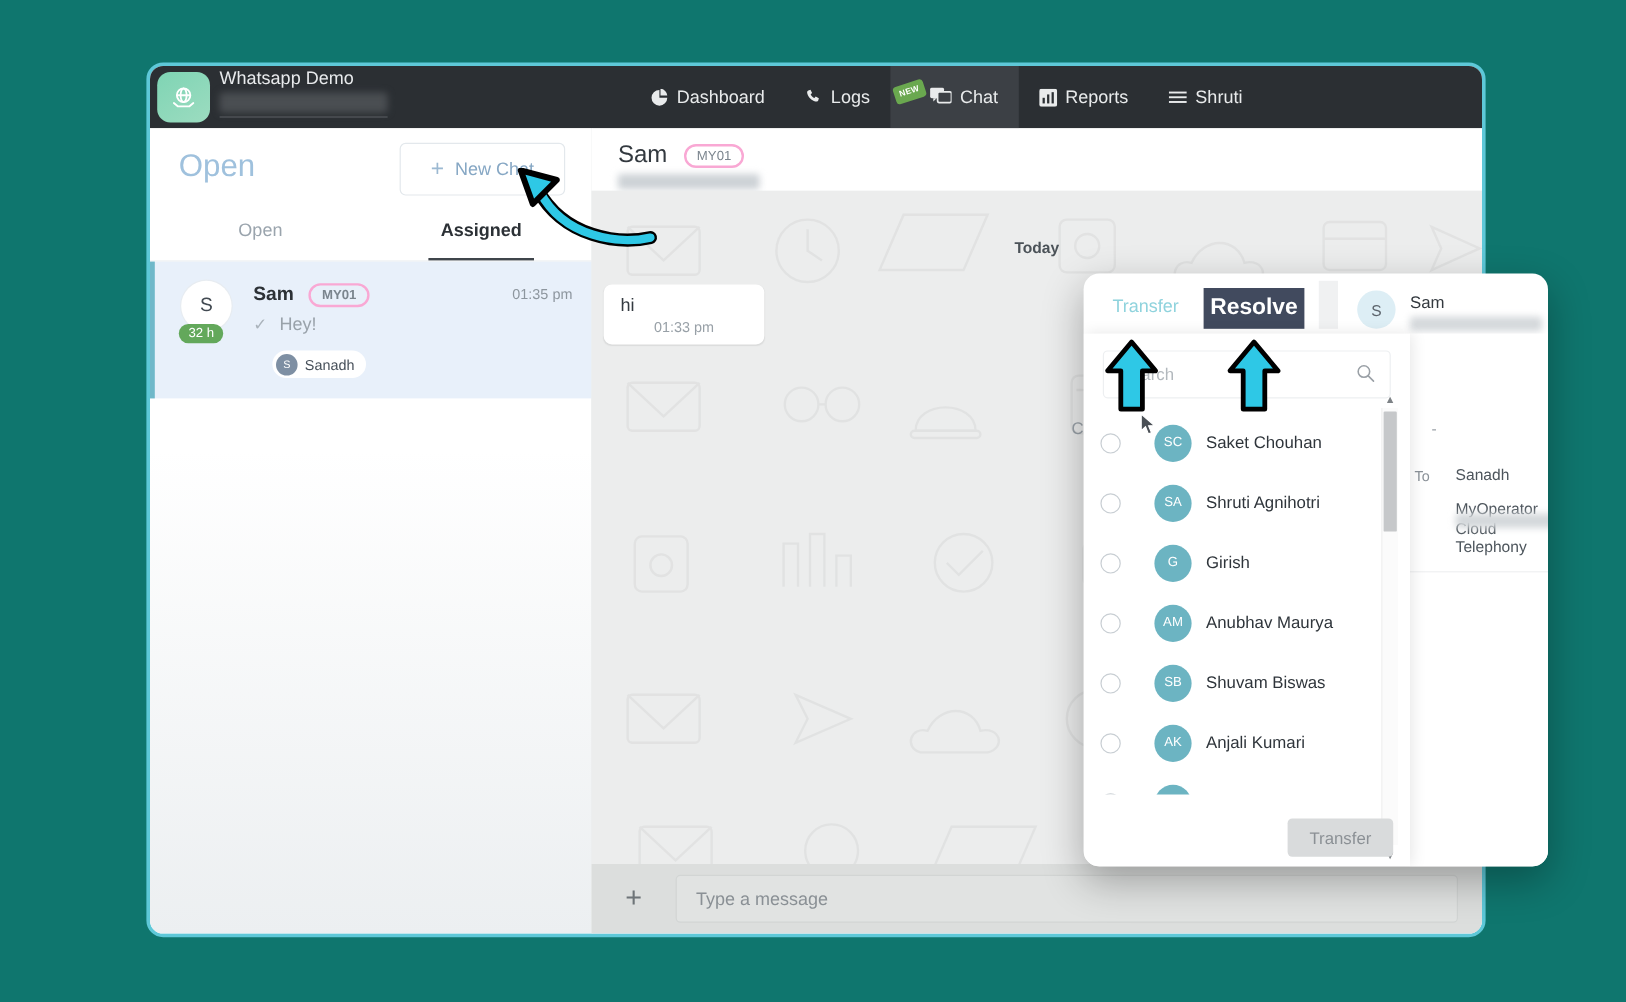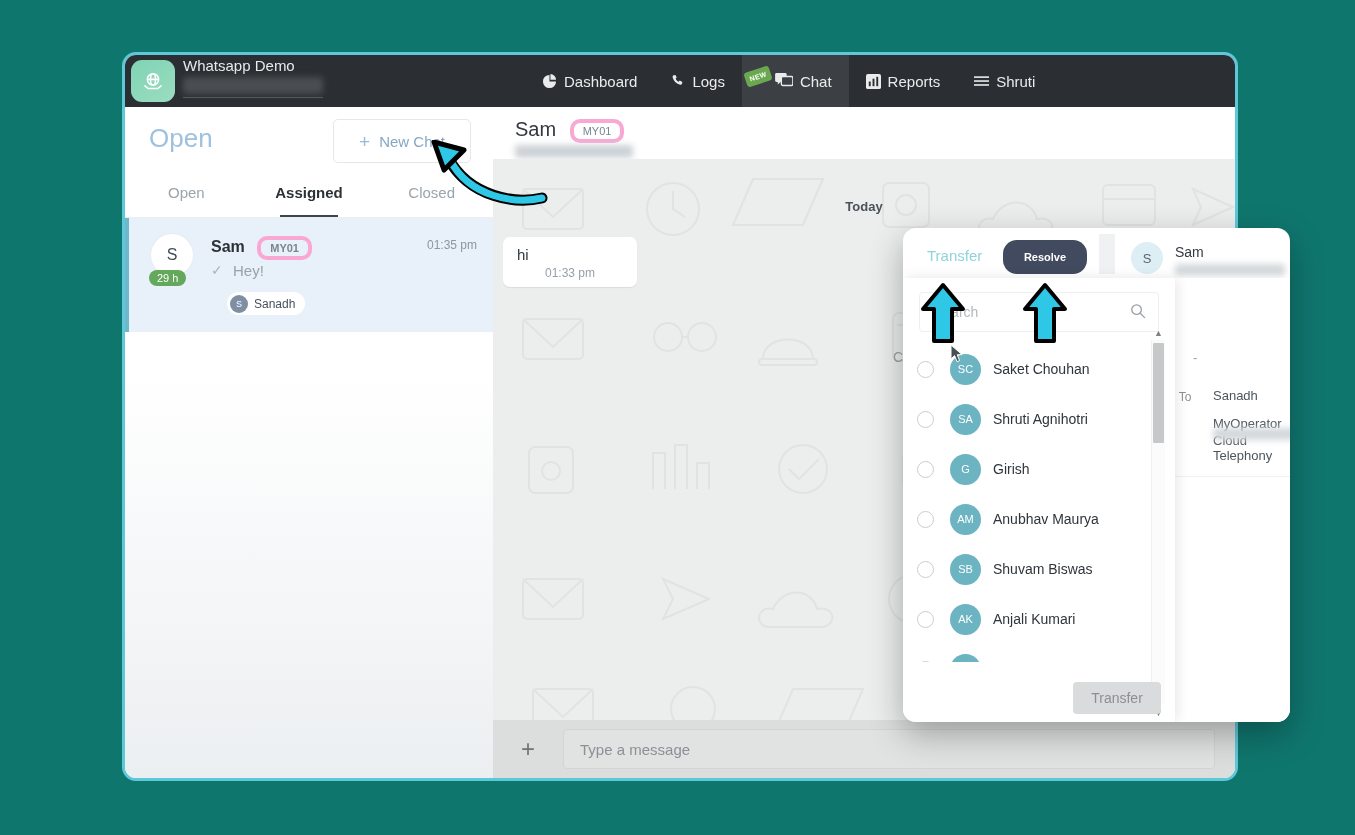--- a/index.html
+++ b/index.html
@@ -48,7 +48,7 @@
   .hrs{position:absolute;left:20px;top:52px;background:#63a85b;color:#fff;font-size:11px;border-radius:9px;
     padding:2px 8px;}
   .ci-name{position:absolute;left:82px;top:18px;font-size:16px;font-weight:bold;color:#2c3136;}
-  .pill{display:inline-block;border:4px solid #f9a8d4;border-radius:10px;font-size:11px;color:#7b858e;
+  .pill{display:inline-block;border:2px solid #f9a8d4;border-radius:10px;font-size:11px;color:#7b858e;
     padding:2px 9px;vertical-align:middle;margin-left:8px;}
   .ci-time{position:absolute;right:16px;top:20px;font-size:12px;color:#8d969e;}
   .ci-msg{position:absolute;left:104px;top:44px;font-size:15px;color:#99a2aa;}

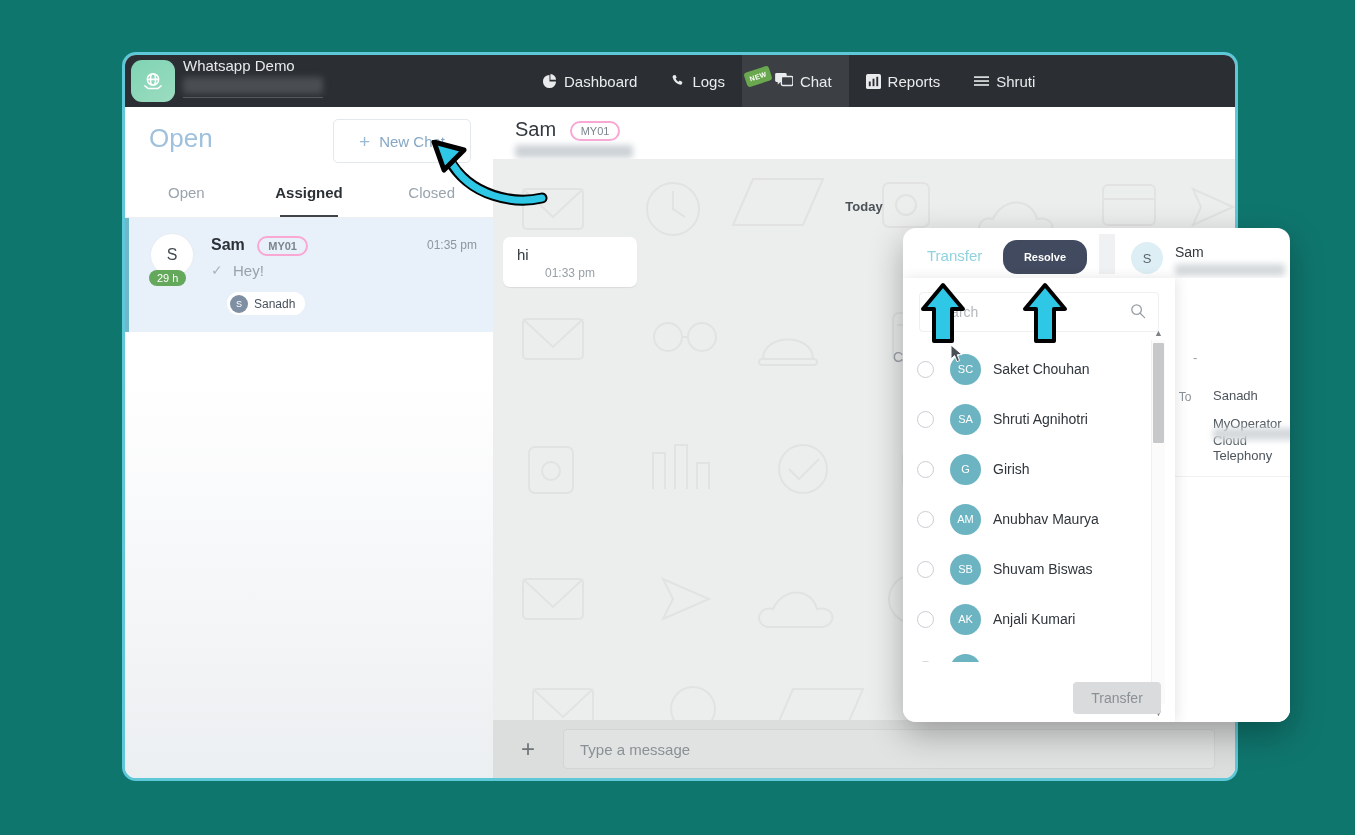--- a/index.html
+++ b/index.html
@@ -215,7 +215,6 @@
       <div class="tabs">
         <div class="tab">Open</div>
         <div class="tab active">Assigned</div>
-        <div class="tab">Closed</div>
       </div>
 
       <div class="chat-item">

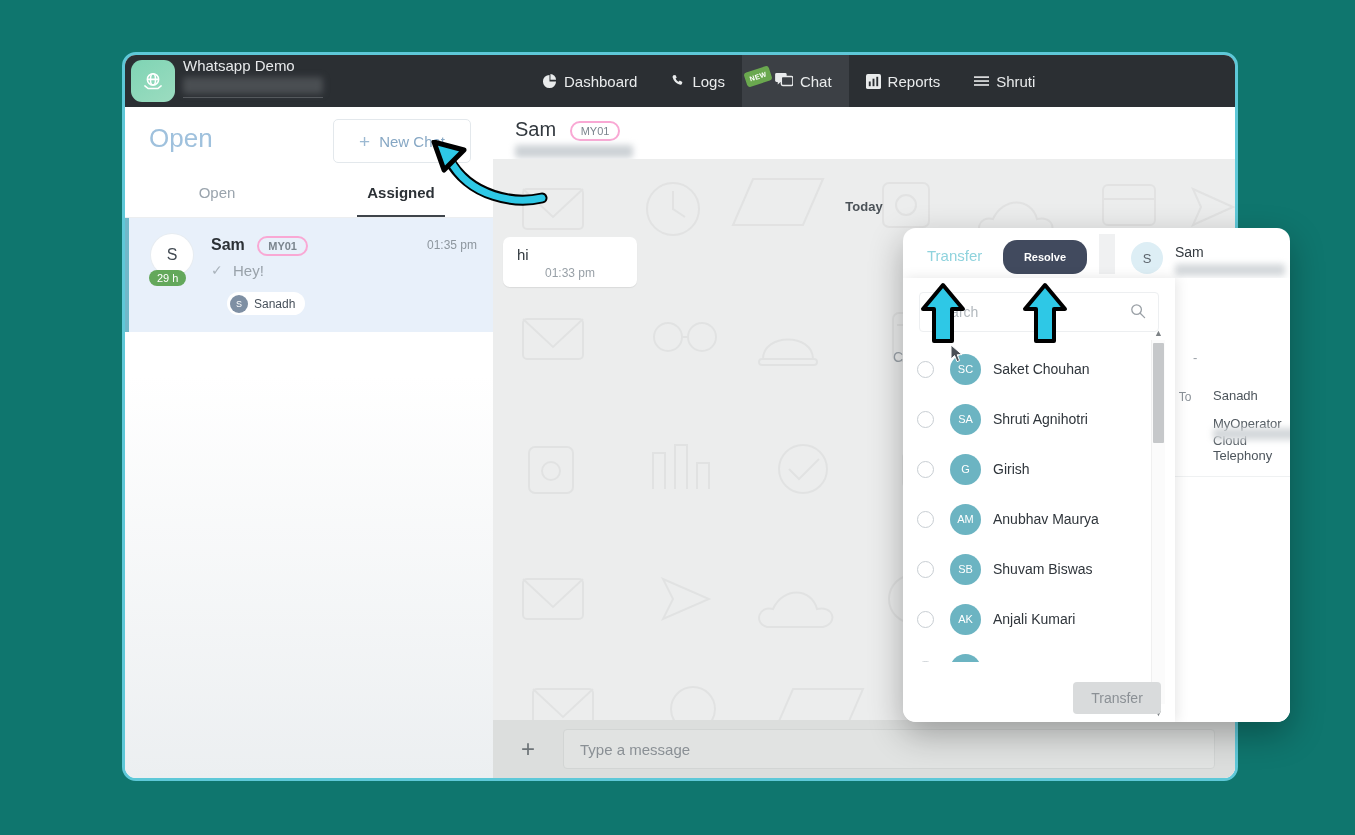--- a/index.html
+++ b/index.html
@@ -92,7 +92,7 @@
   .ov-head{position:relative;height:58px;}
   .ov-transfer{position:absolute;left:24px;top:19px;font-size:15px;color:#8fd3dd;}
   .ov-resolve{position:absolute;left:100px;top:12px;width:84px;height:34px;background:#414a5e;color:#fff;
-    font-size:11px;font-weight:bold;border-radius:14px;display:flex;align-items:center;justify-content:center;}
+    font-size:19px;font-weight:bold;border-radius:0;display:flex;align-items:center;justify-content:center;}
   .ov-ghost{position:absolute;left:196px;top:6px;width:16px;height:40px;background:#f0f1f2;}
   .ov-contact-av{position:absolute;left:228px;top:14px;width:32px;height:32px;border-radius:50%;background:#ddeef5;
     display:flex;align-items:center;justify-content:center;font-size:13px;color:#5c646c;}

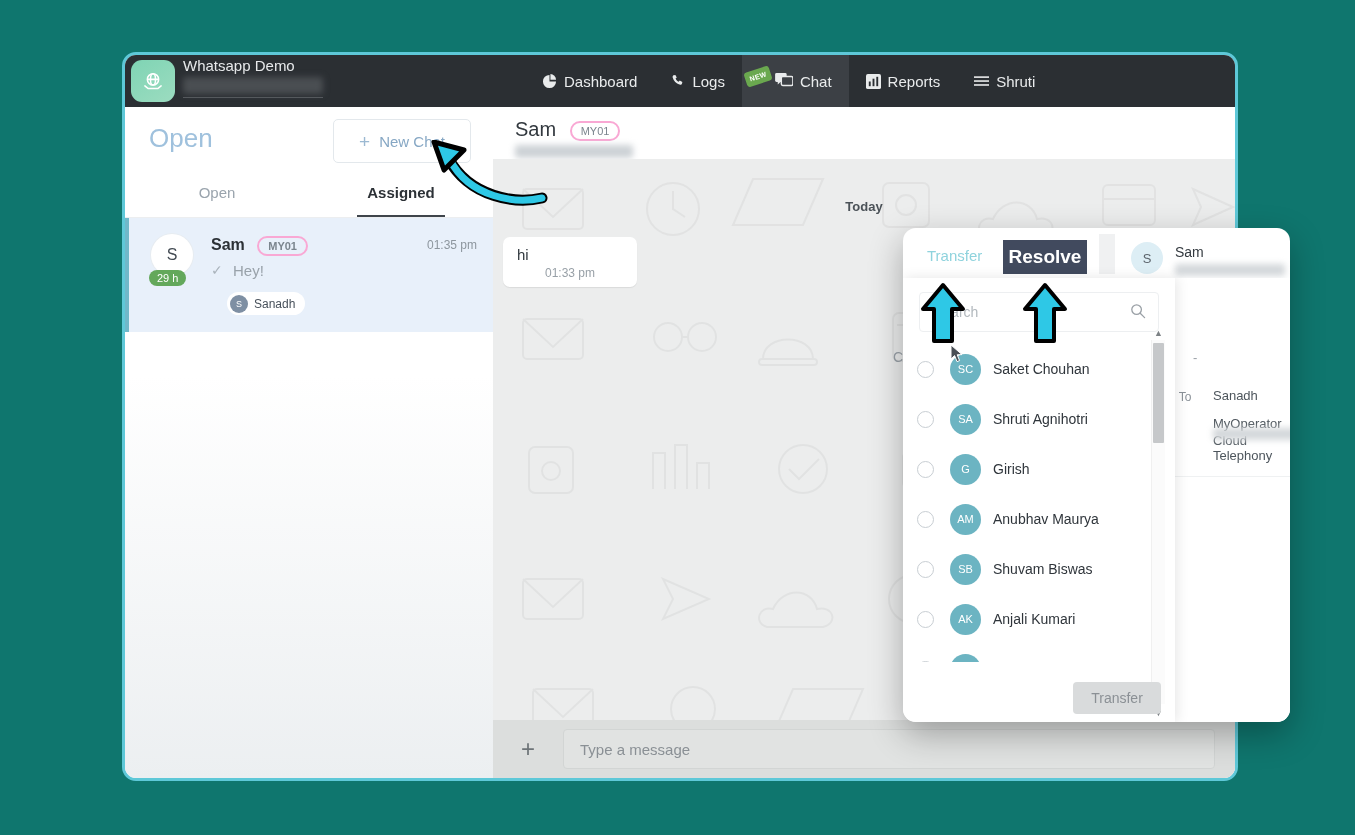--- a/index.html
+++ b/index.html
@@ -219,7 +219,7 @@
 
       <div class="chat-item">
         <div class="av">S</div>
-        <div class="hrs">29 h</div>
+        <div class="hrs">32 h</div>
         <div class="ci-name">
           <span>Sam</span>
           <span class="pill">MY01</span>

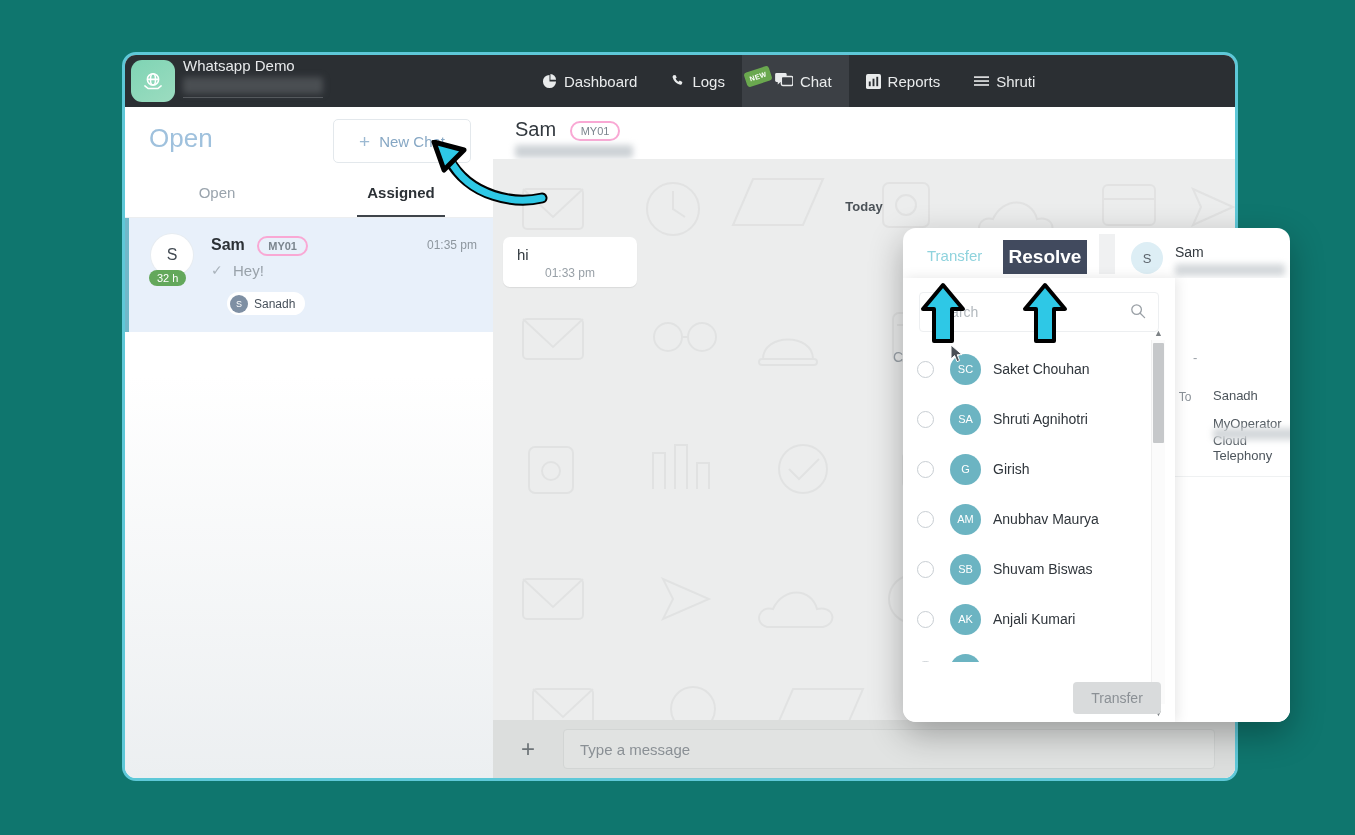--- a/index.html
+++ b/index.html
@@ -108,7 +108,7 @@
   .agent{position:relative;height:50px;display:flex;align-items:center;padding-left:14px;}
   .radio{width:15px;height:15px;border-radius:50%;border:1px solid #c8ced3;background:#fff;flex:none;}
   .ag-av{width:31px;height:31px;border-radius:50%;background:#6cb4c2;color:#fff;font-size:11px;
-    display:flex;align-items:center;justify-content:center;margin-left:16px;flex:none;}
+    display:flex;align-items:center;justify-content:center;margin-left:28px;flex:none;}
   .ag-txt{margin-left:12px;}
   .ag-name{font-size:14px;color:#2f353b;line-height:15px;}
   .ag-num{margin-top:4px;width:84px;height:10px;background:#d7dbde;filter:blur(2.5px);border-radius:2px;}

